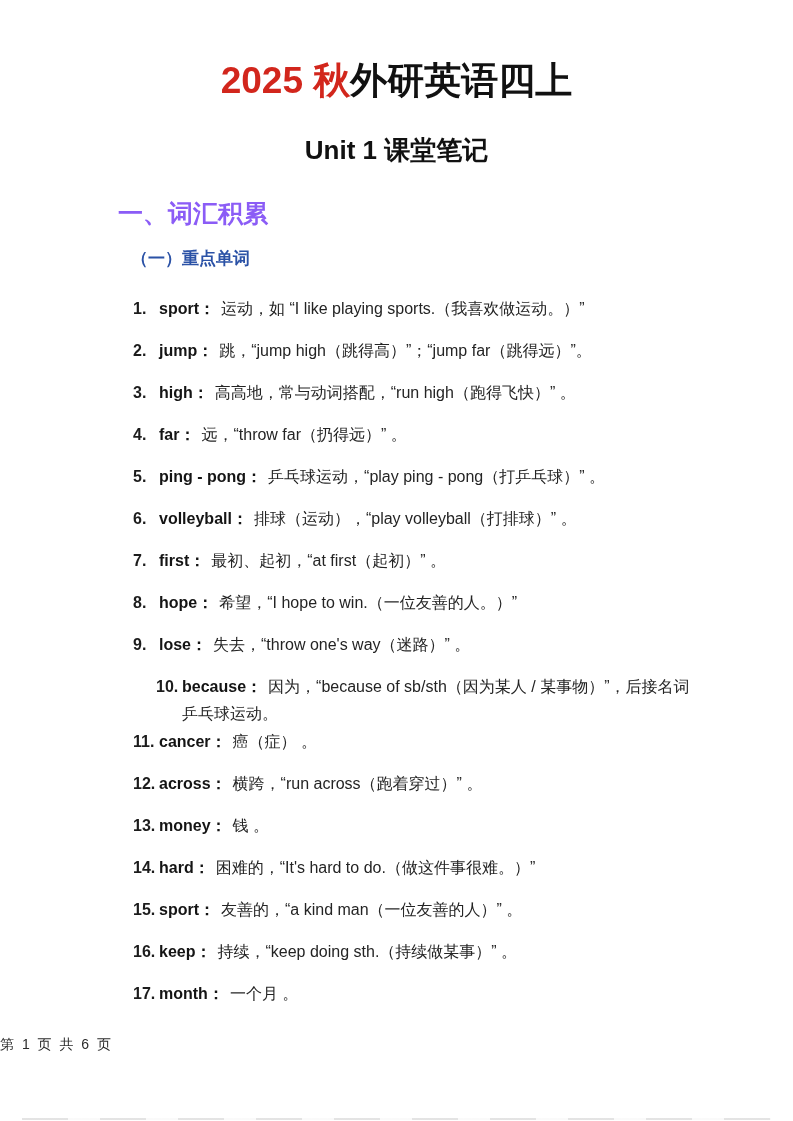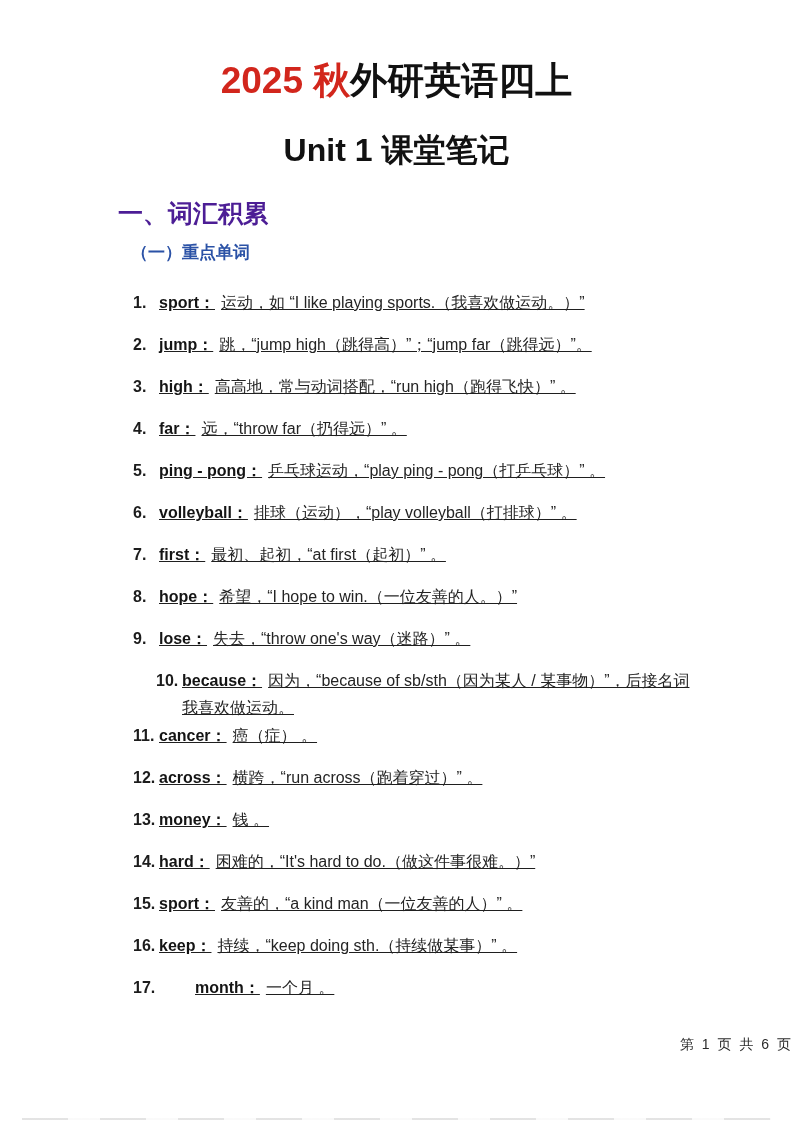--- a/index.html
+++ b/index.html
@@ -33,7 +33,7 @@
   .subtitle {
     margin-top: 26px;
     text-align: center;
-    font-size: 32px;
+    font-size: 26px;
     font-weight: 700;
     line-height: 36px;
     color: #111111;

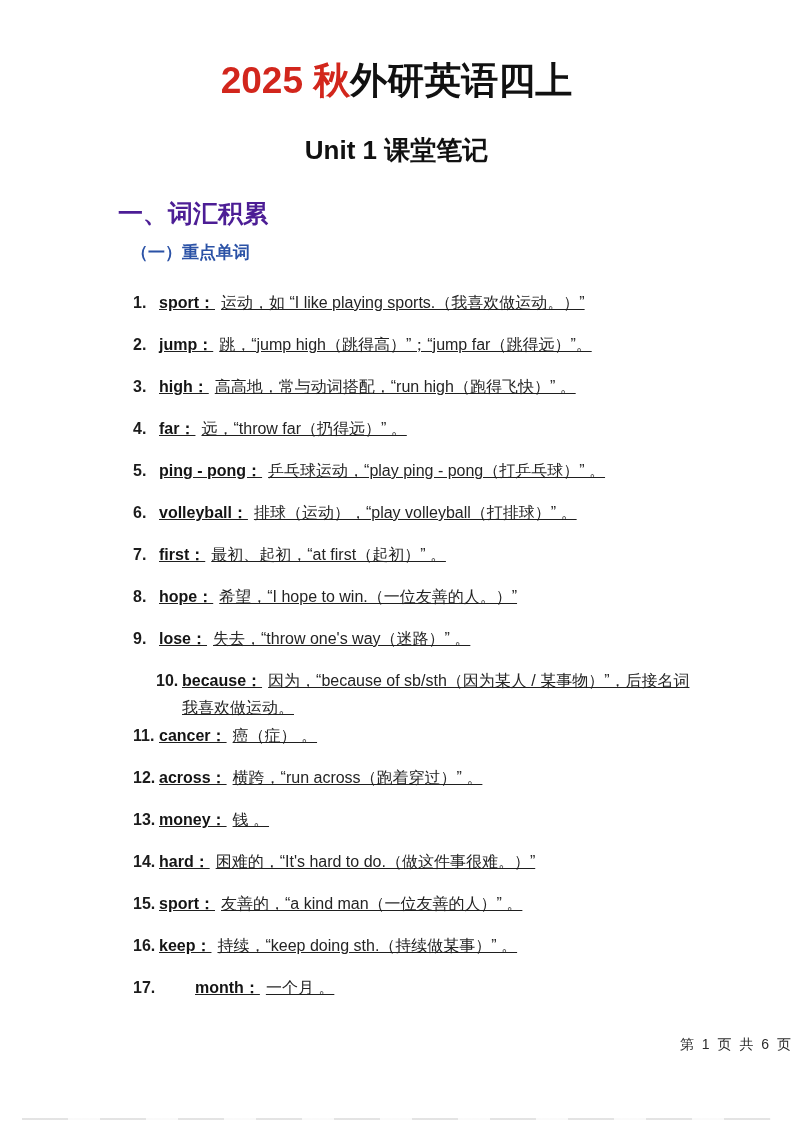--- a/index.html
+++ b/index.html
@@ -44,7 +44,7 @@
     font-size: 25px;
     font-weight: 700;
     line-height: 34px;
-    color: #4c1d95;
+    color: #8b5cf6;
   }
   .subsection {
     margin-top: 11px;

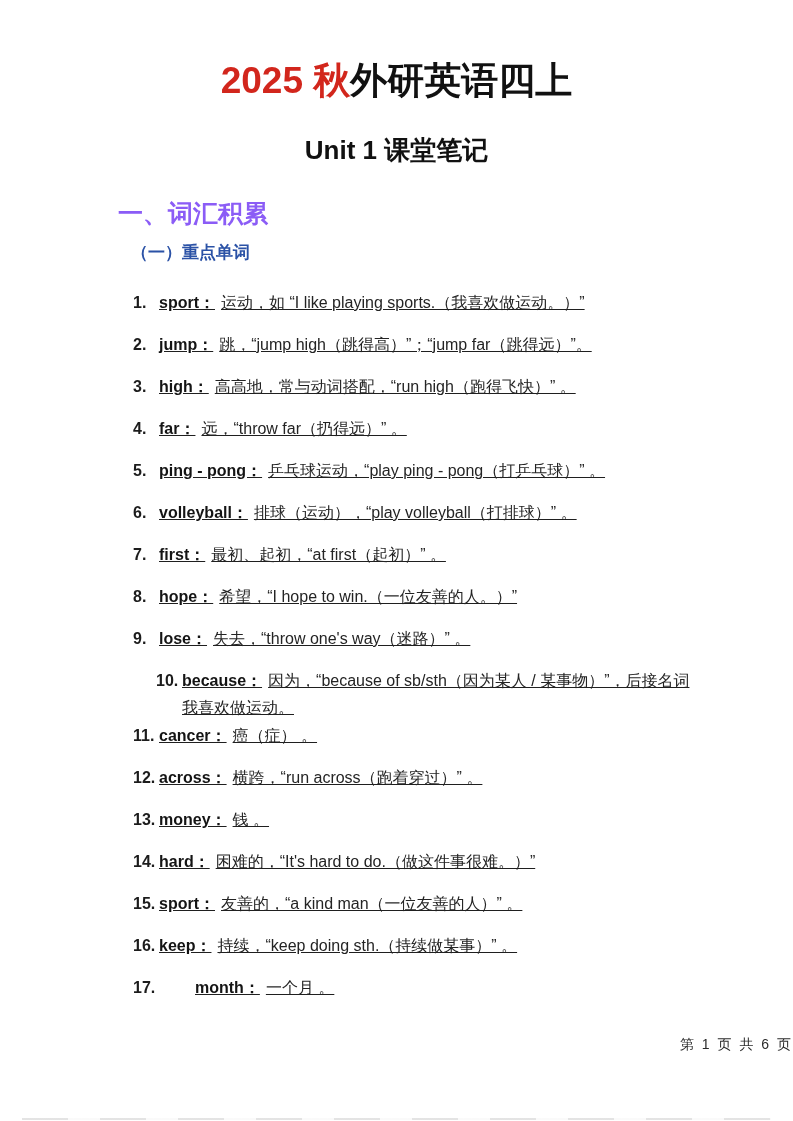--- a/index.html
+++ b/index.html
@@ -47,7 +47,7 @@
     color: #8b5cf6;
   }
   .subsection {
-    margin-top: 11px;
+    margin-top: 17px;
     margin-left: 131px;
     font-size: 17px;
     font-weight: 700;

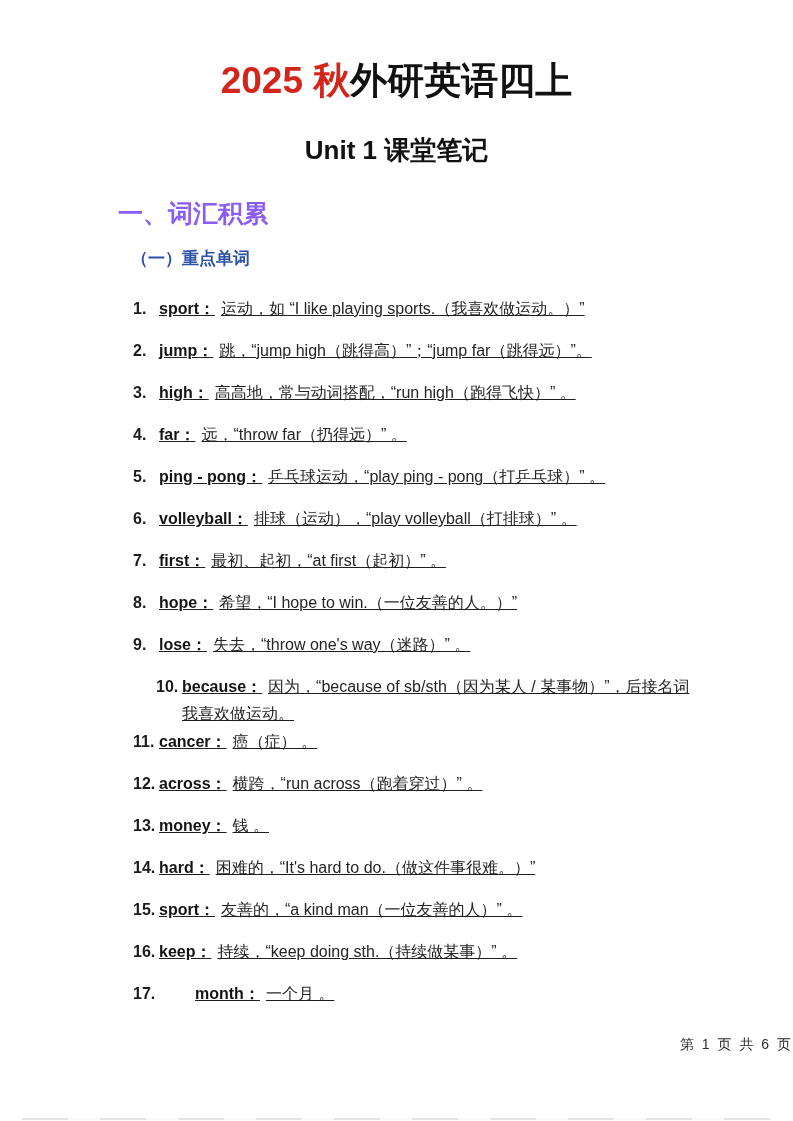--- a/index.html
+++ b/index.html
@@ -78,7 +78,6 @@
   .content {
     flex: 1 1 auto;
     max-width: 620px;
-    text-decoration: underline;
   }
   .term {
     font-weight: 700;

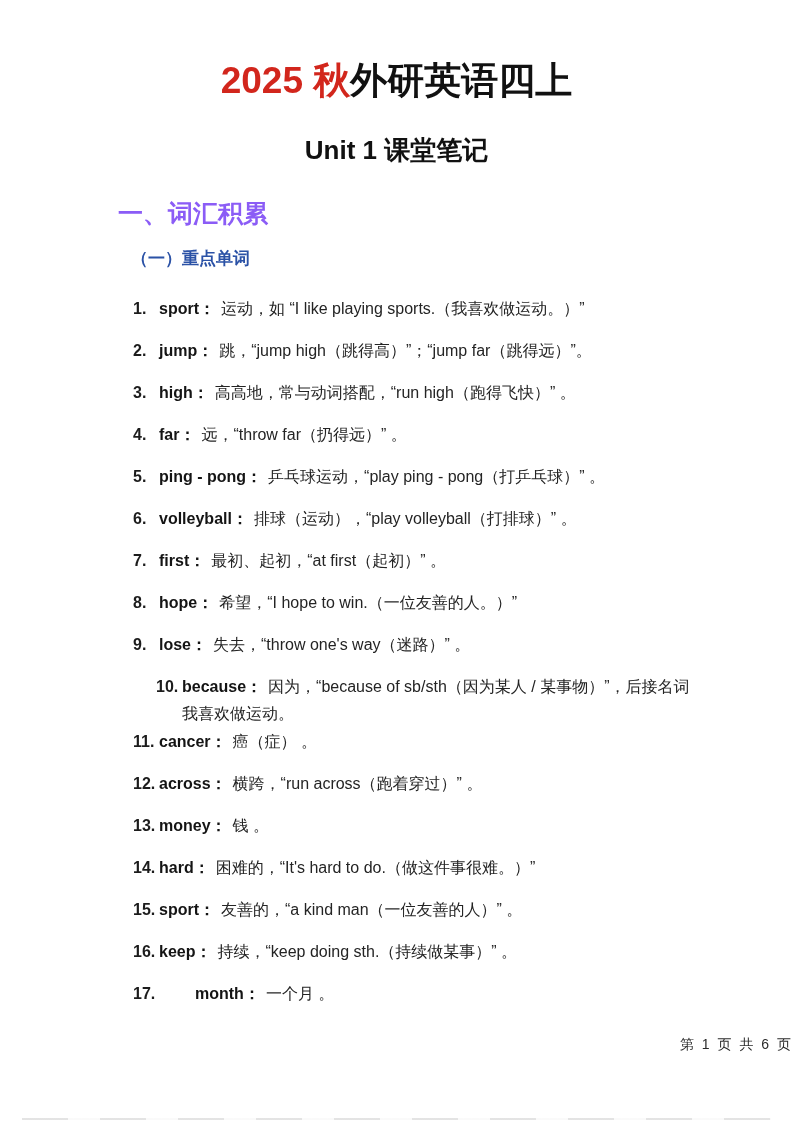--- a/index.html
+++ b/index.html
@@ -174,7 +174,7 @@
 
   <li class="vocab-item">
     <span class="num">10.</span>
-    <div class="content"><b class="term">because：</b><span class="def">因为，“because of sb/sth（因为某人 / 某事物）”，后接名词</span><span class="def2">我喜欢做运动。</span></div>
+    <div class="content"><b class="term">because：</b><span class="def">因为，“because of sb/sth（因为某人 / 某事物）”，后接名词</span><span class="def2">乒乓球运动。</span></div>
   </li>
 
   <li class="vocab-item">

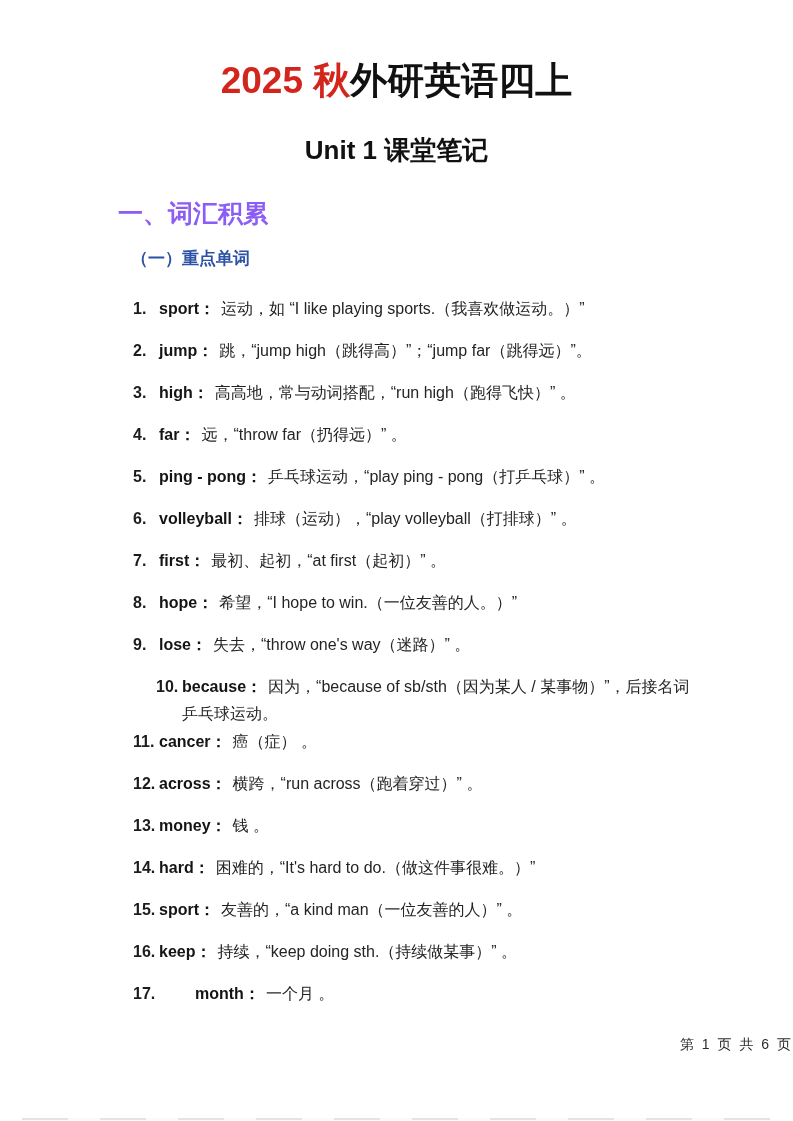--- a/index.html
+++ b/index.html
@@ -68,7 +68,7 @@
     margin-bottom: 13px;
   }
   .vocab-item:nth-child(10) { margin-bottom: 0; margin-left: 23px; }
-  .vocab-item:last-child { margin-bottom: 4px; gap: 36px; }
+  .vocab-item:last-child { margin-bottom: 4px; }
   .num {
     flex: 0 0 26px;
     width: 26px;

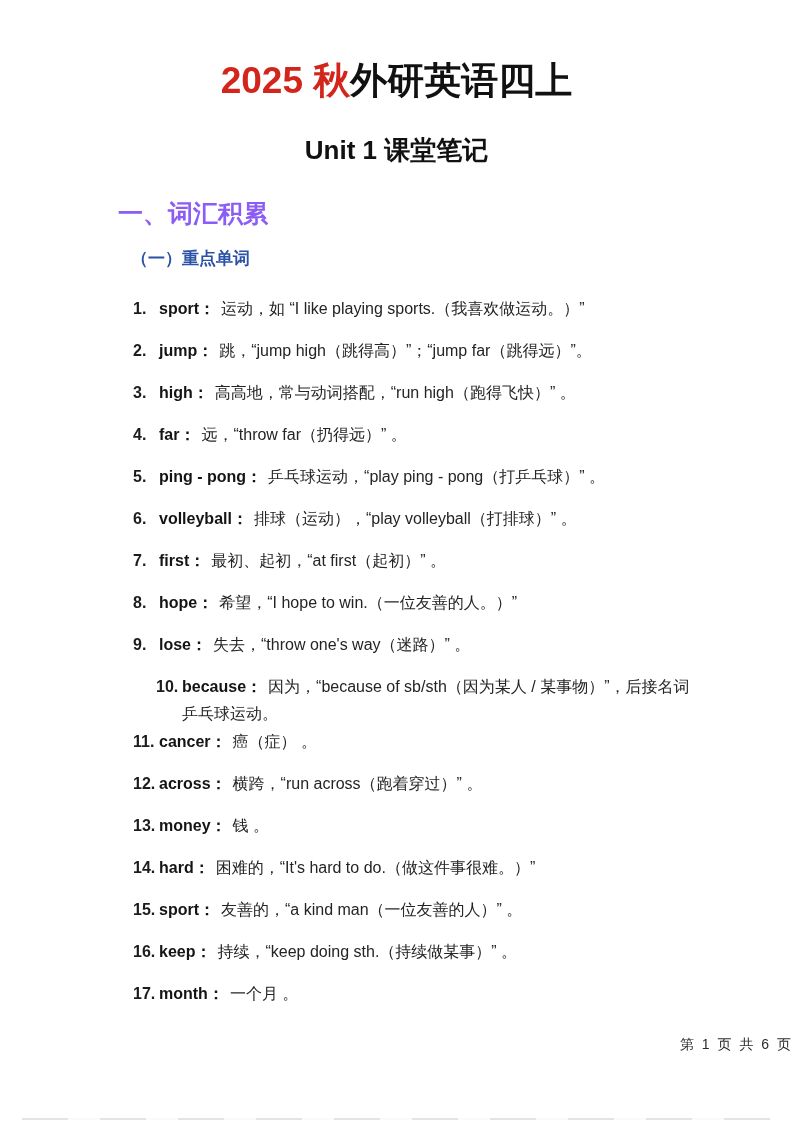--- a/index.html
+++ b/index.html
@@ -95,7 +95,7 @@
     top: 1036px;
     left: 0;
     width: 100%;
-    text-align: right;
+    text-align: left;
     font-size: 14px;
     letter-spacing: 2px;
     color: #2a2a2a;

